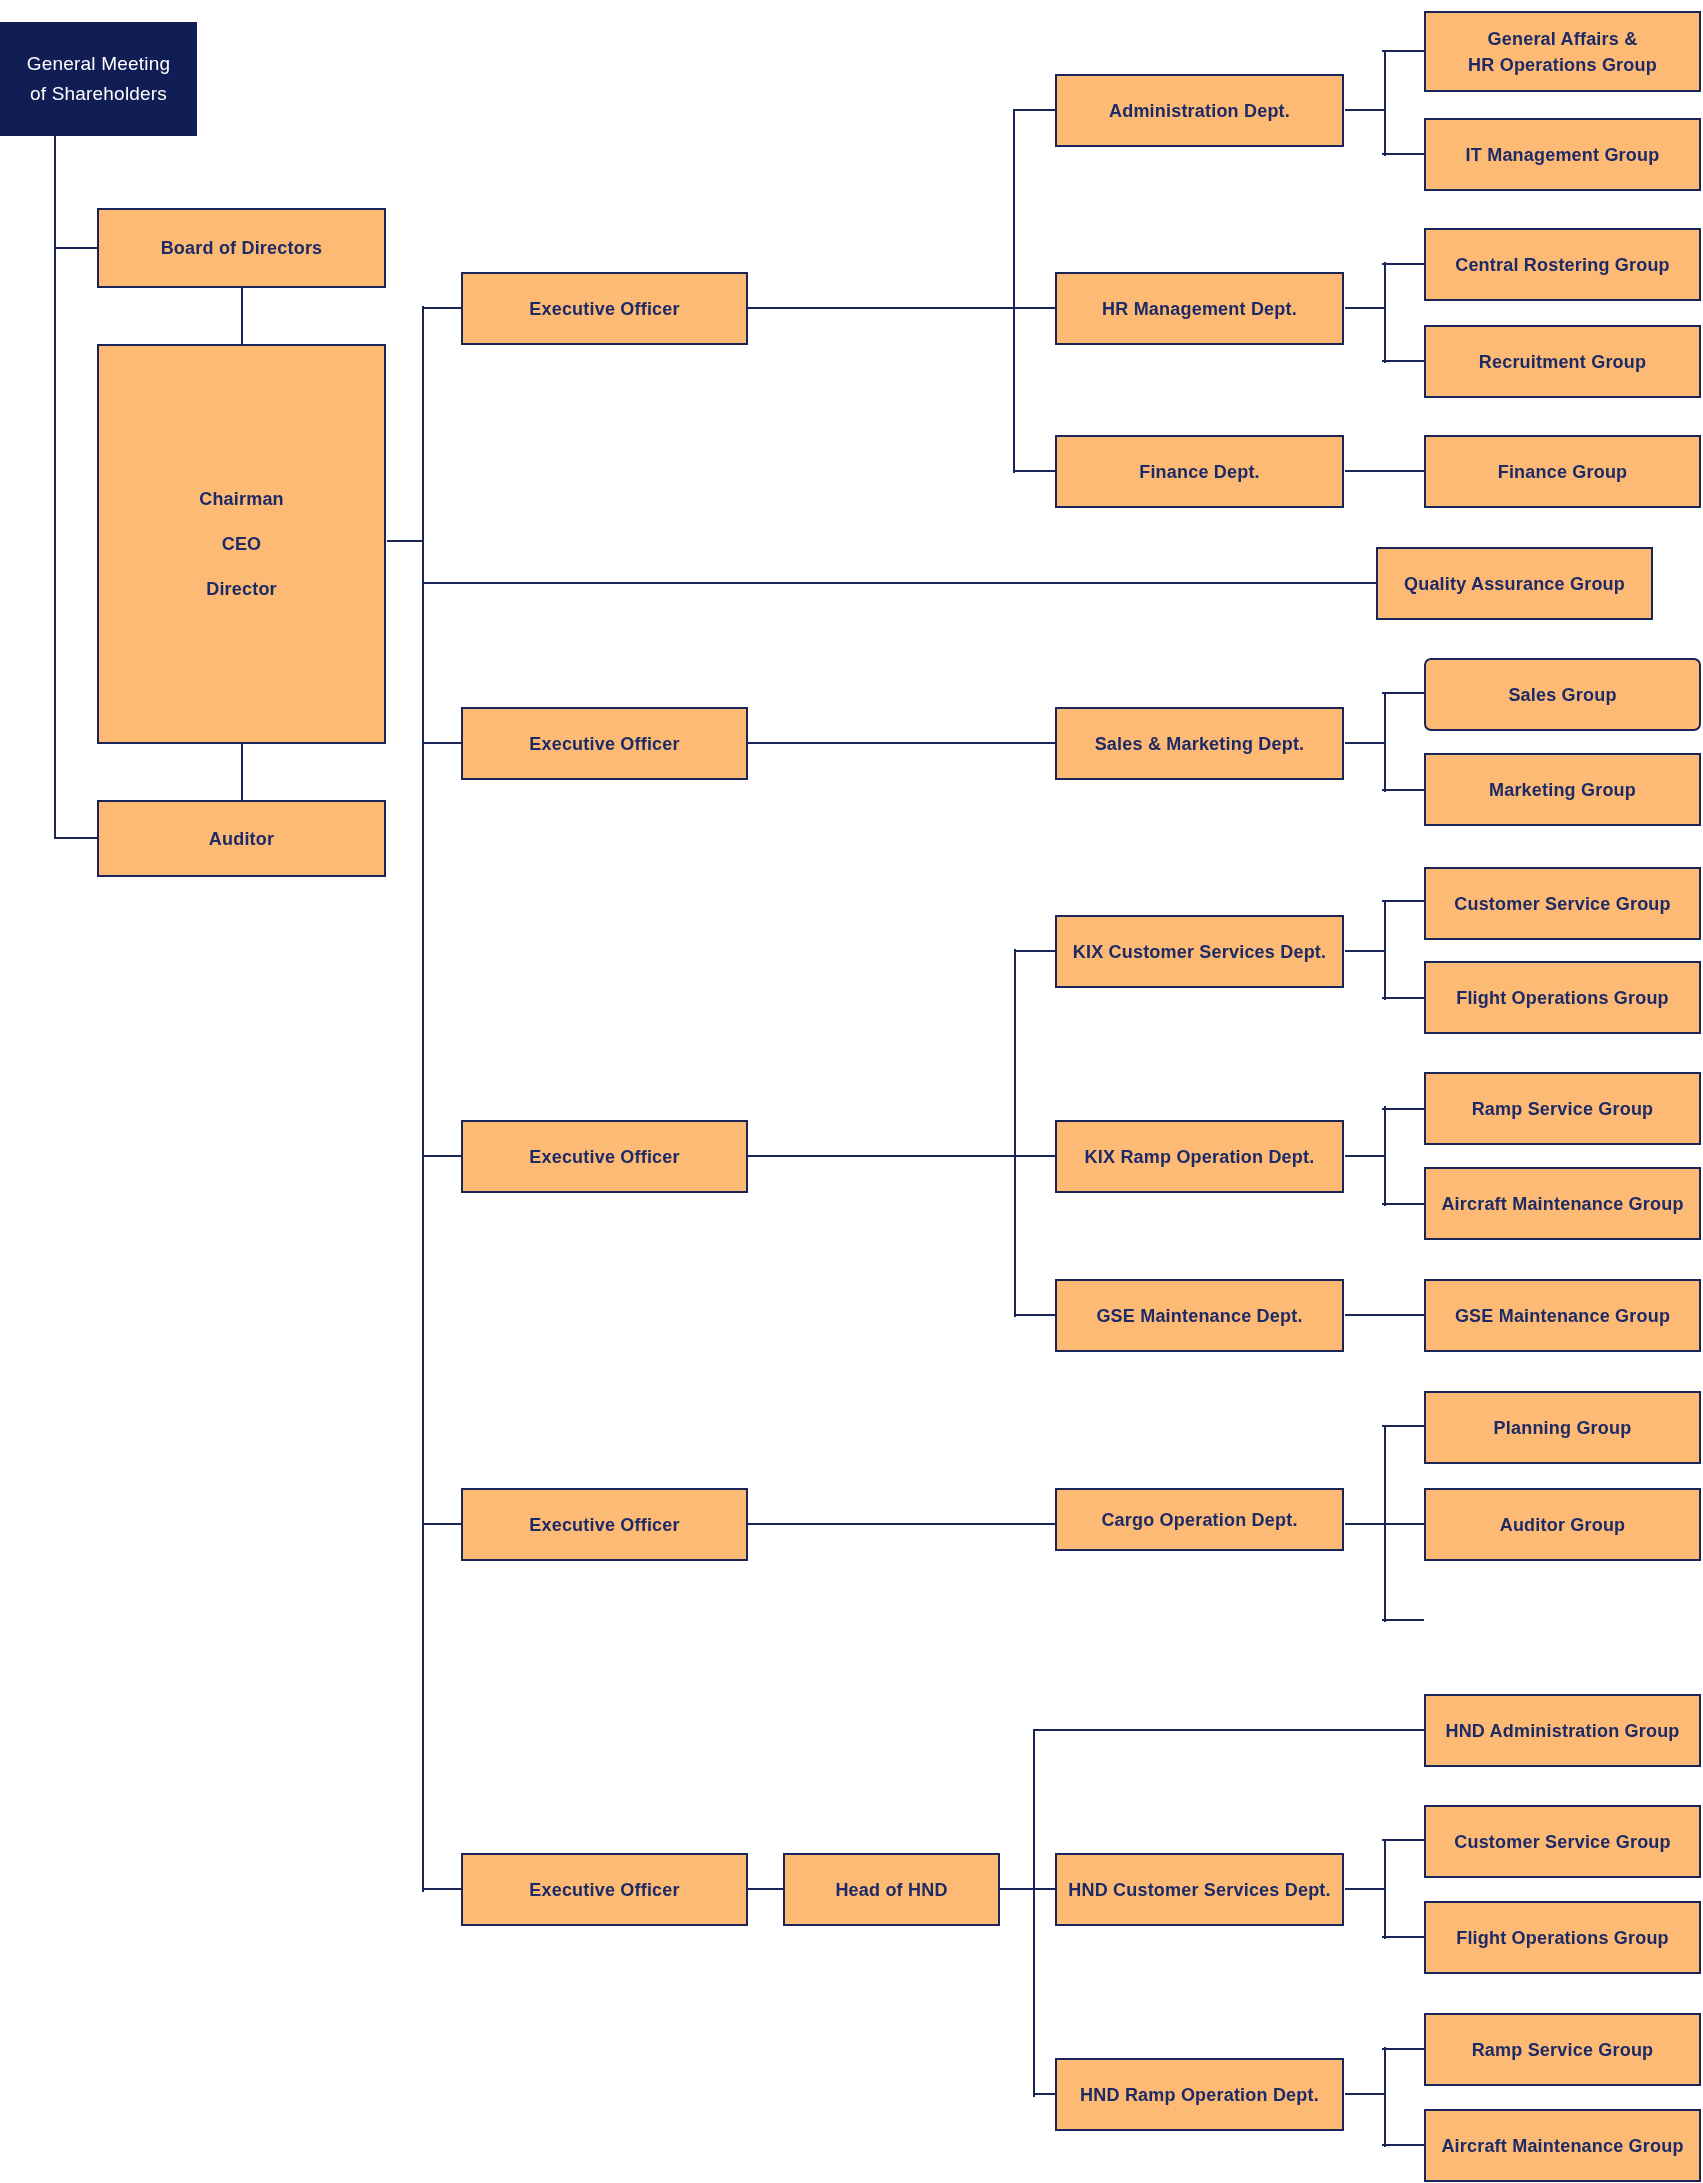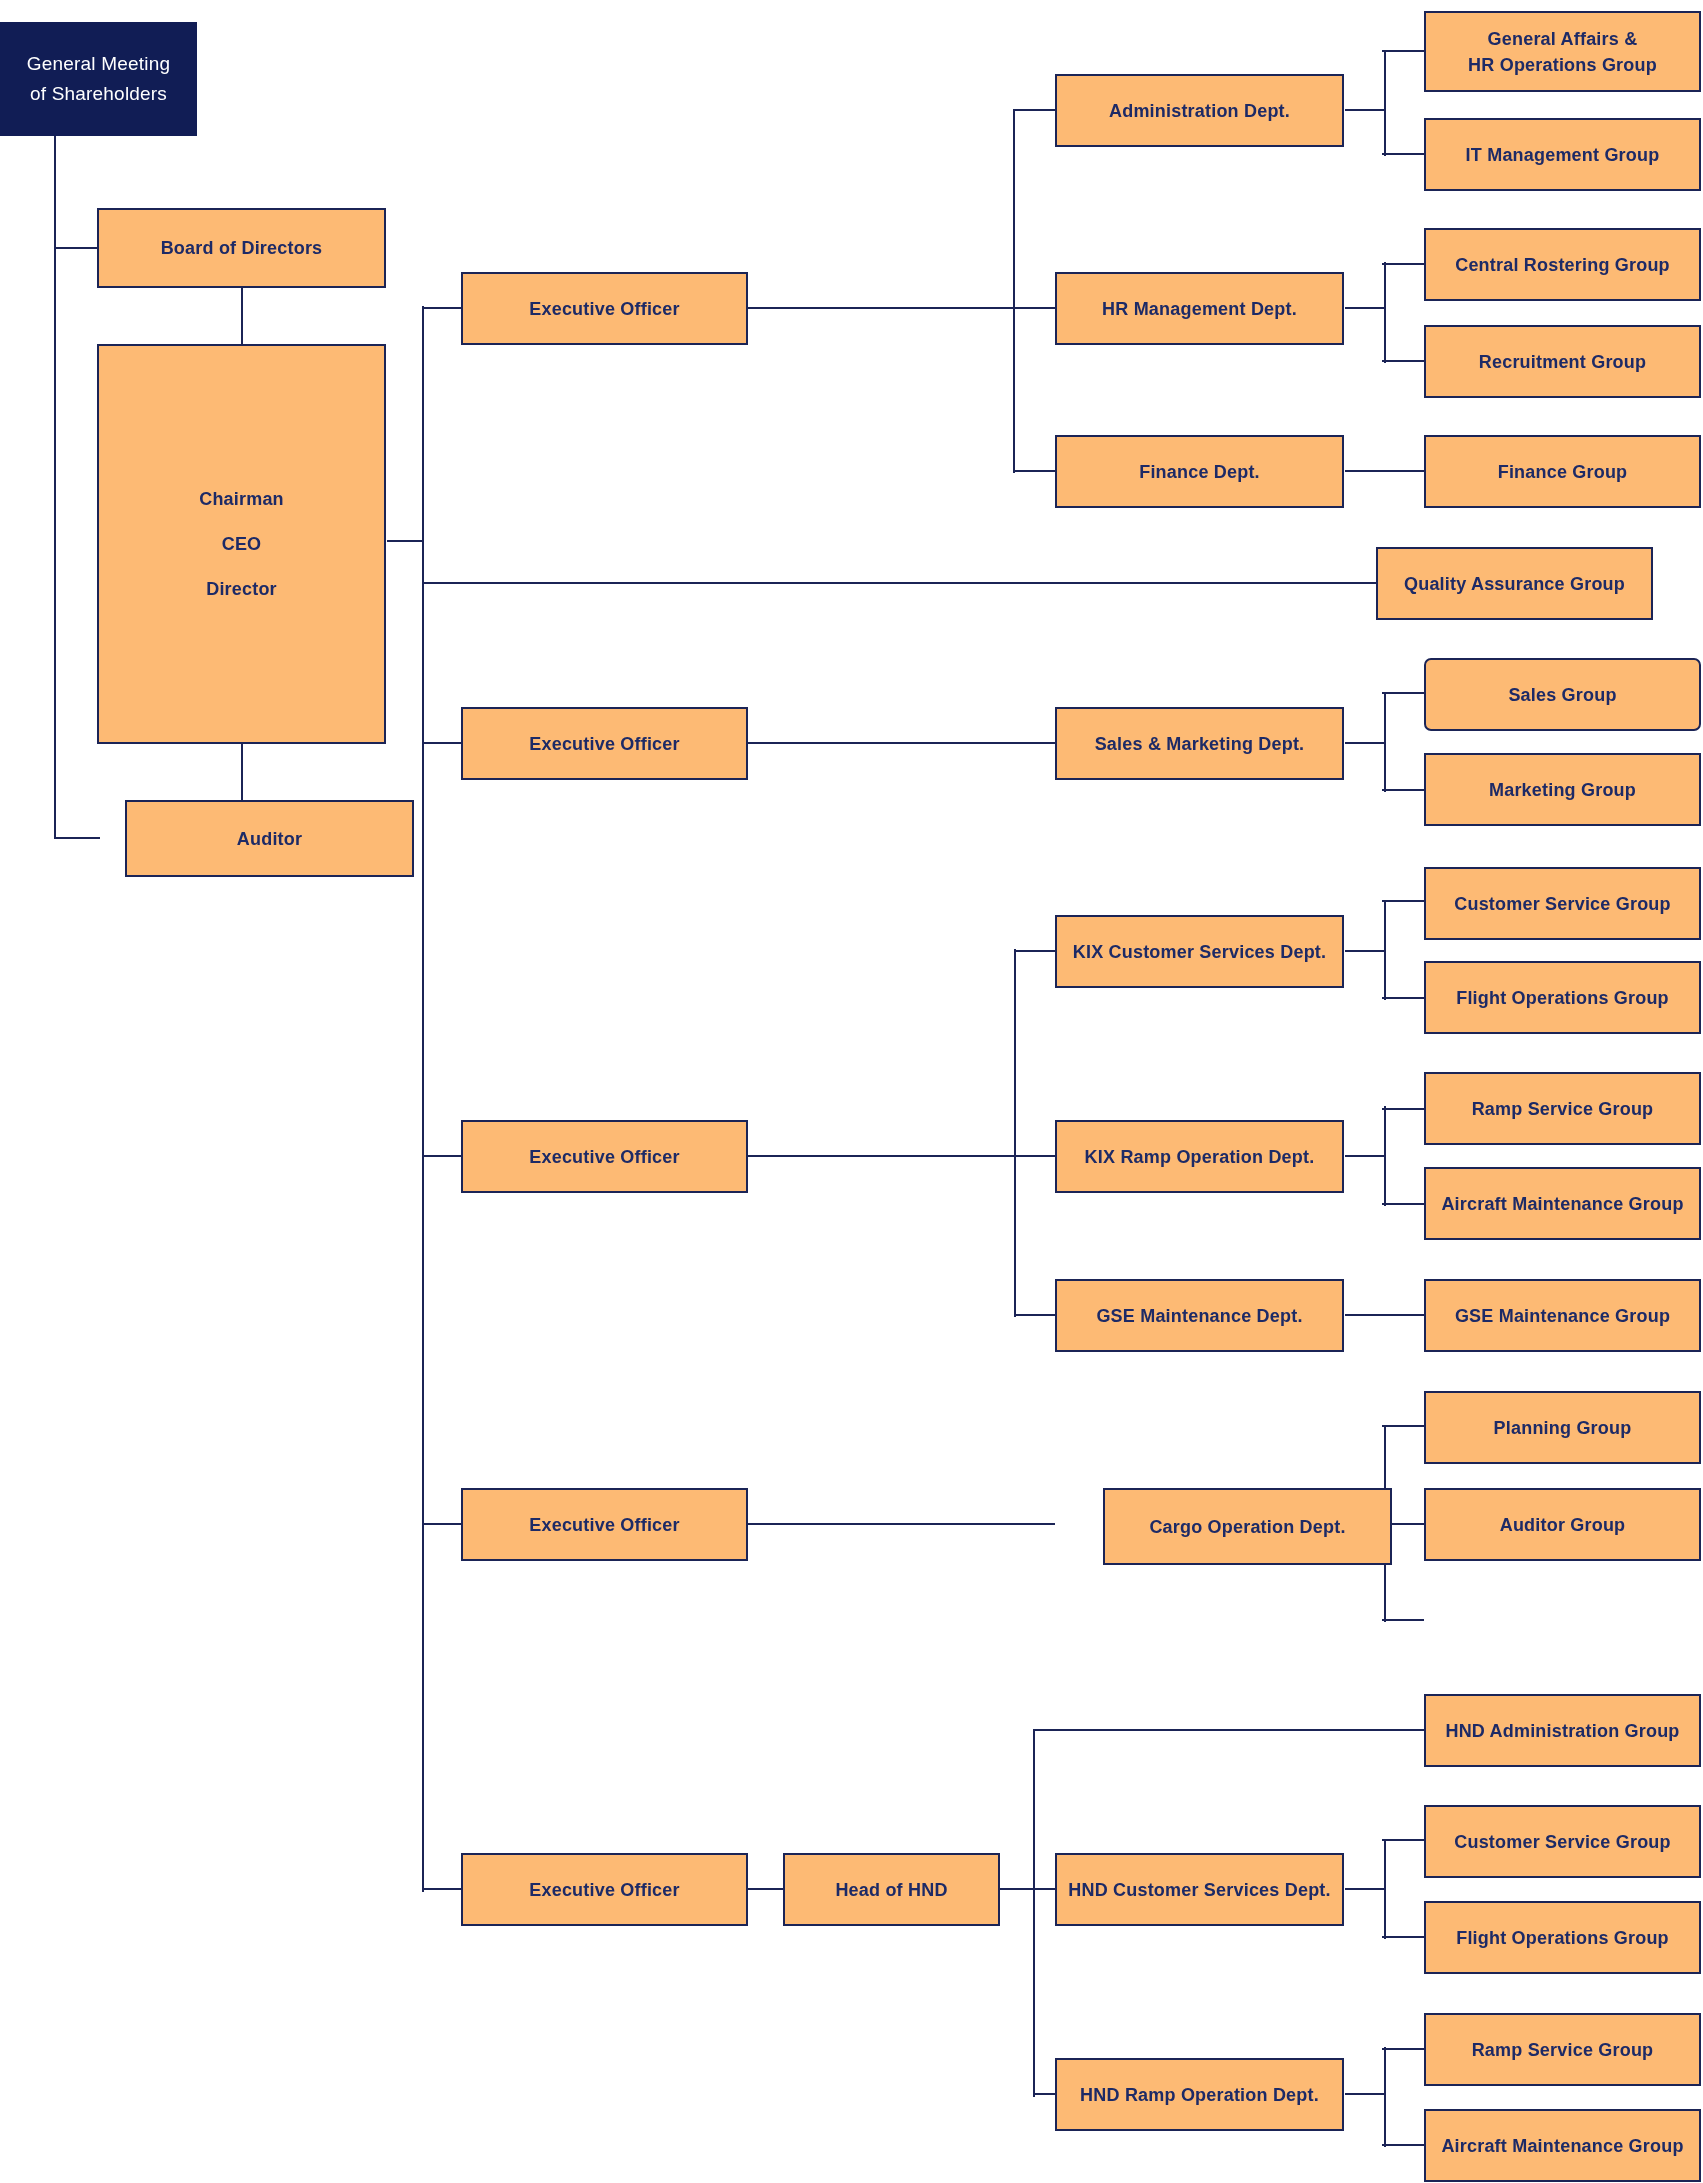--- a/index.html
+++ b/index.html
@@ -113,7 +113,7 @@
 CEO
 Director</span>
     </div>
-    <div class="box " style="left: 97px; top: 800px; width: 289px; height: 77px; margin-left: 28px;">
+    <div class="box " style="left: 97px; top: 800px; width: 289px; height: 77px;">
       <span class="lbl">Auditor</span>
     </div>
     <div class="box " style="left: 461px; top: 272px; width: 287px; height: 73px;">

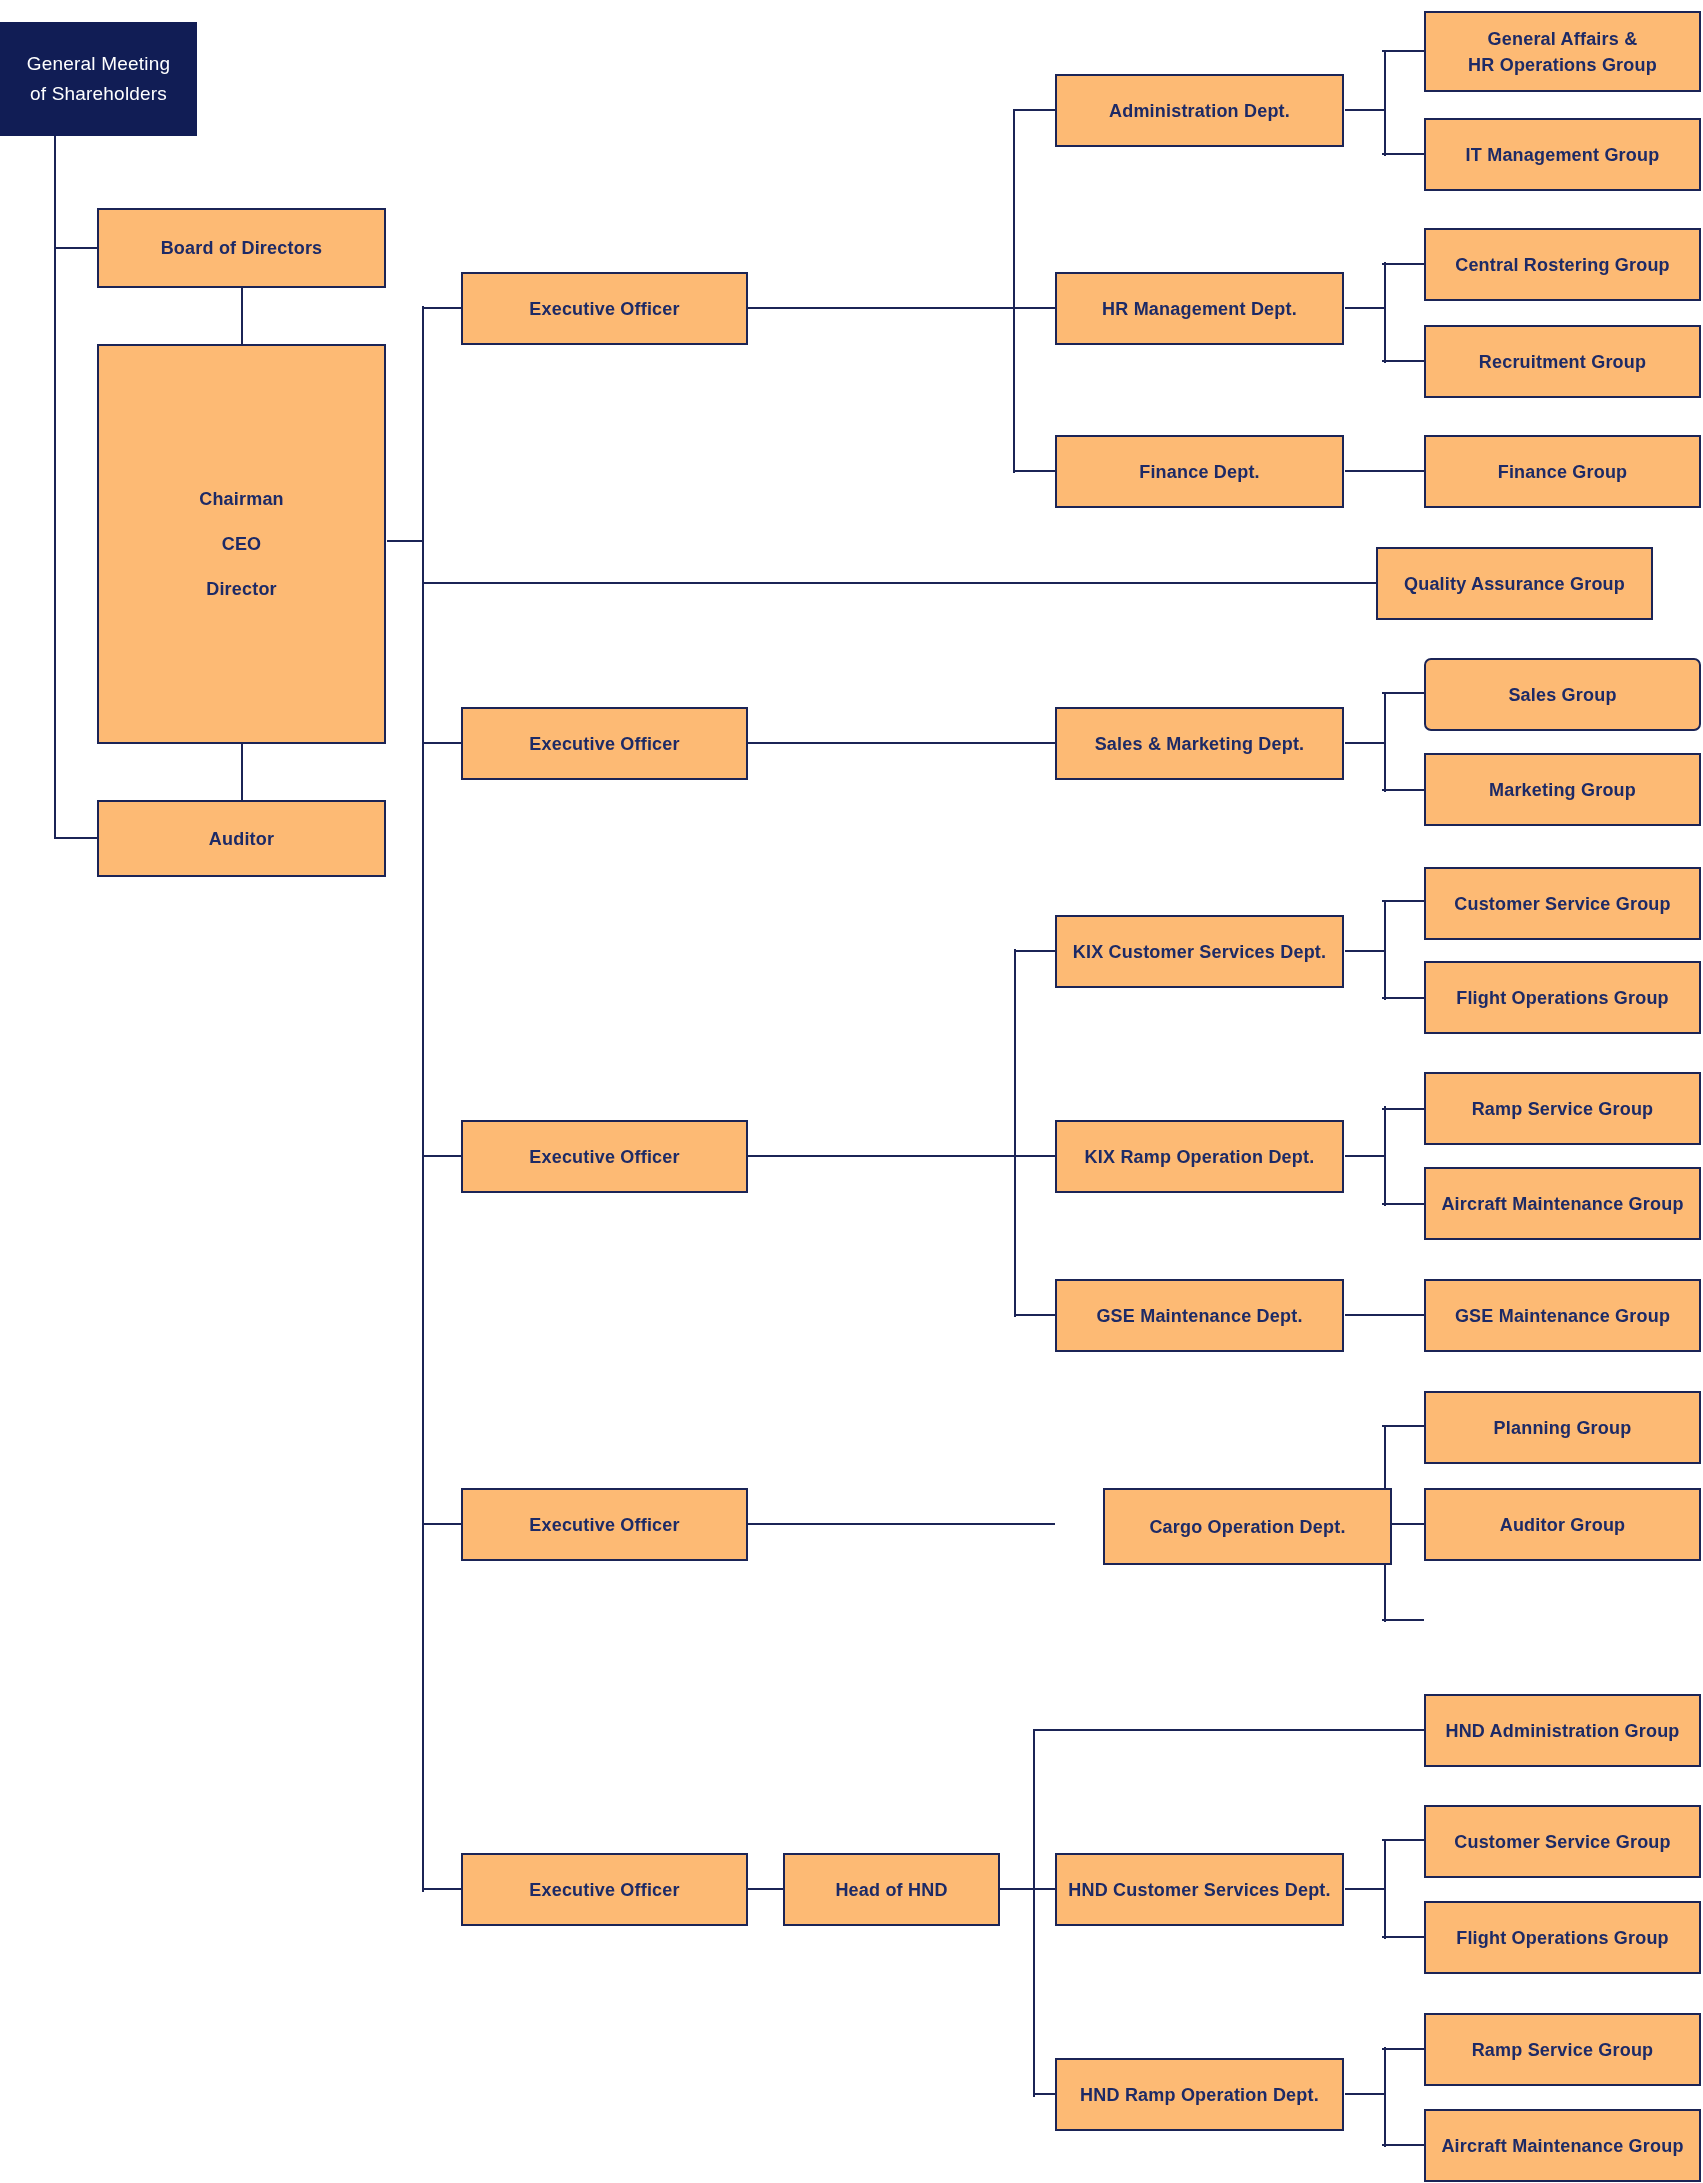--- a/index.html
+++ b/index.html
@@ -155,7 +155,7 @@
     <div class="box " style="left: 1055px; top: 1279px; width: 289px; height: 73px;">
       <span class="lbl">GSE Maintenance Dept.</span>
     </div>
-    <div class="box " style="left: 1055px; top: 1488px; width: 289px; height: 77px; margin-left: 48px;">
+    <div class="box " style="left: 1055px; top: 1488px; width: 289px; height: 63px;">
       <span class="lbl">Cargo Operation Dept.</span>
     </div>
     <div class="box " style="left: 1055px; top: 1853px; width: 289px; height: 73px;">

